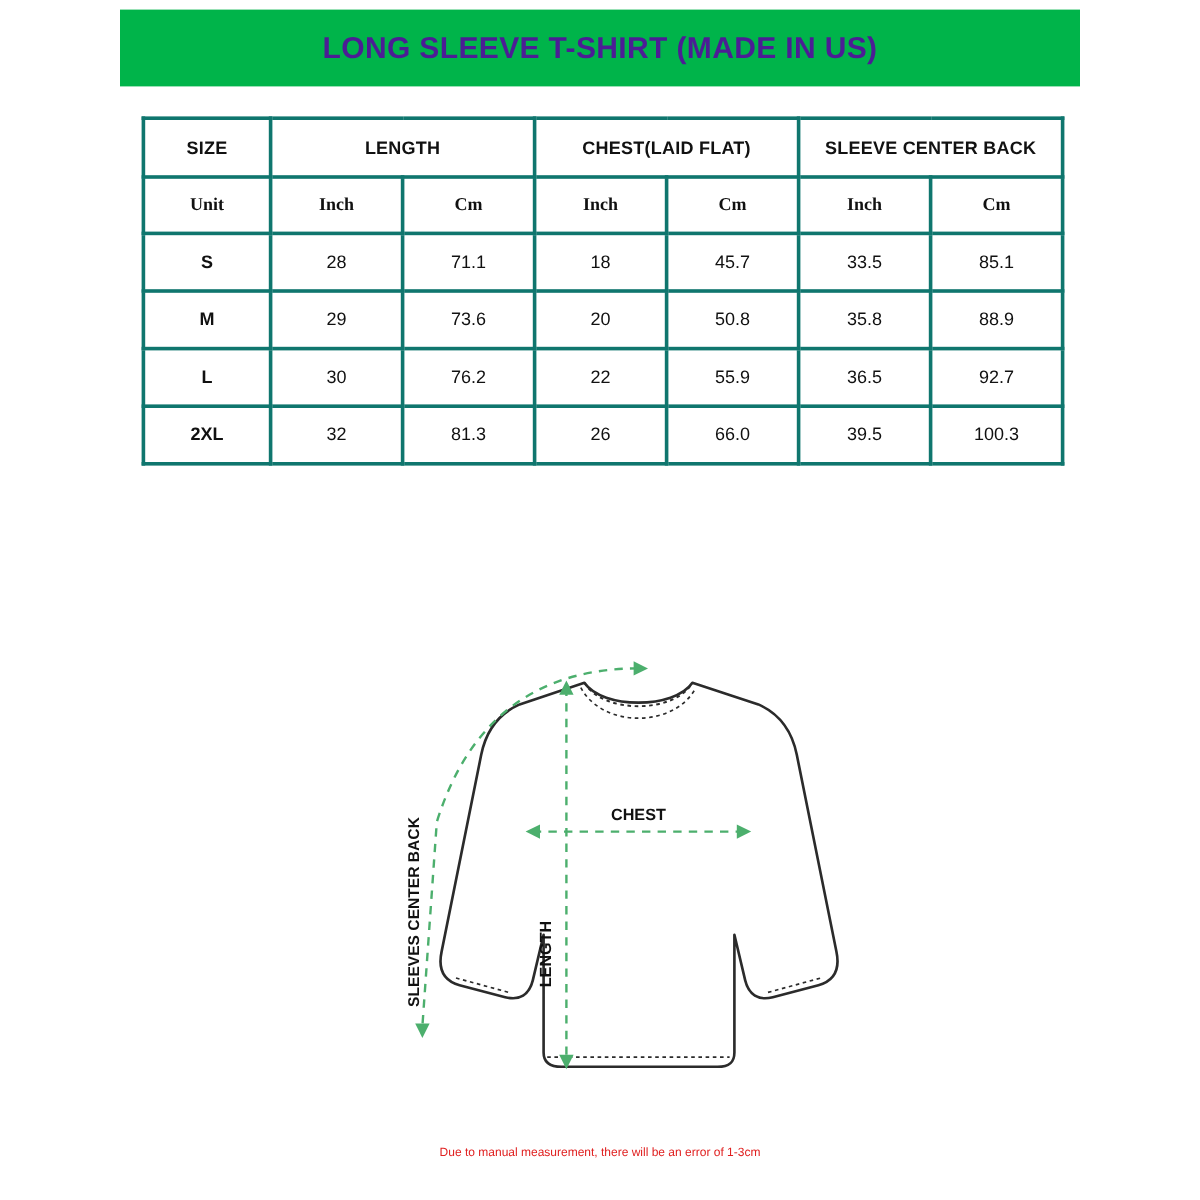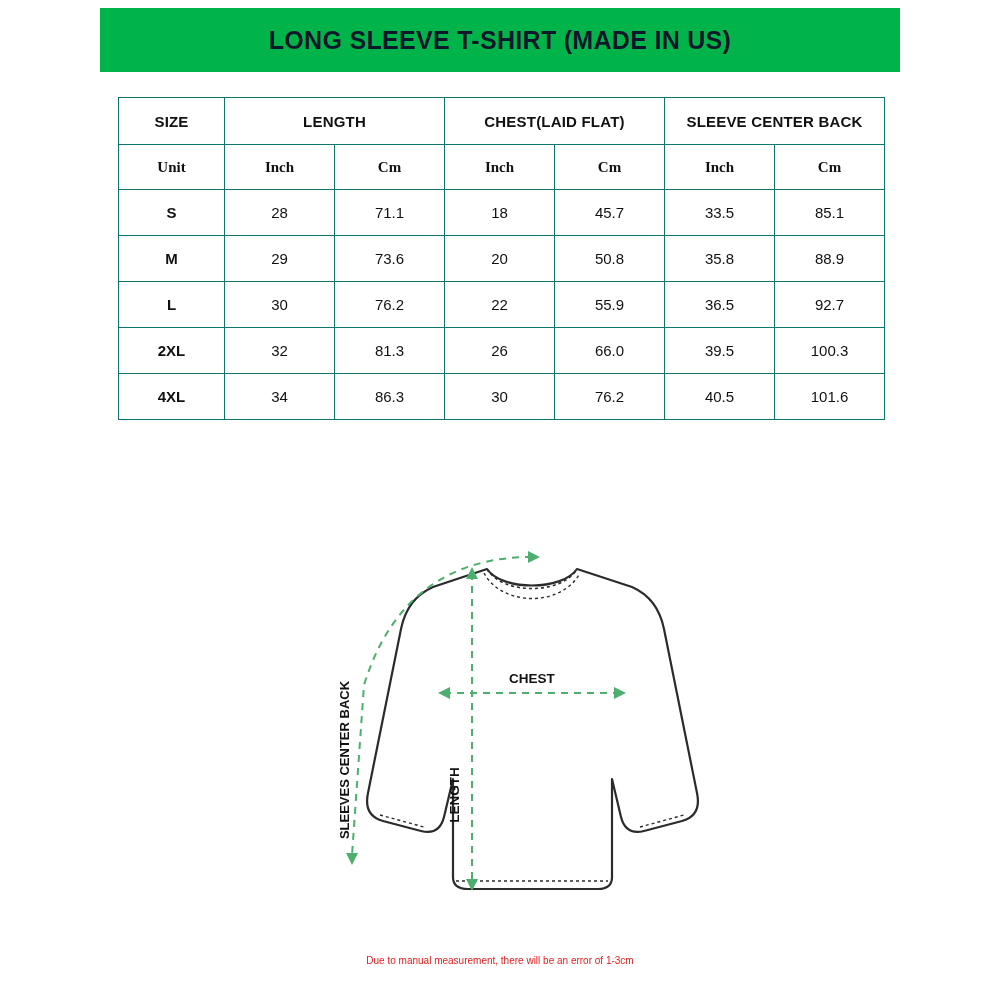--- a/index.html
+++ b/index.html
@@ -35,7 +35,7 @@
     justify-content: center;
   }
   .header-title {
-    color: #0f172a;
+    color: #4c1d95;
     font-size: 25px;
     font-weight: bold;
     letter-spacing: 0.3px;

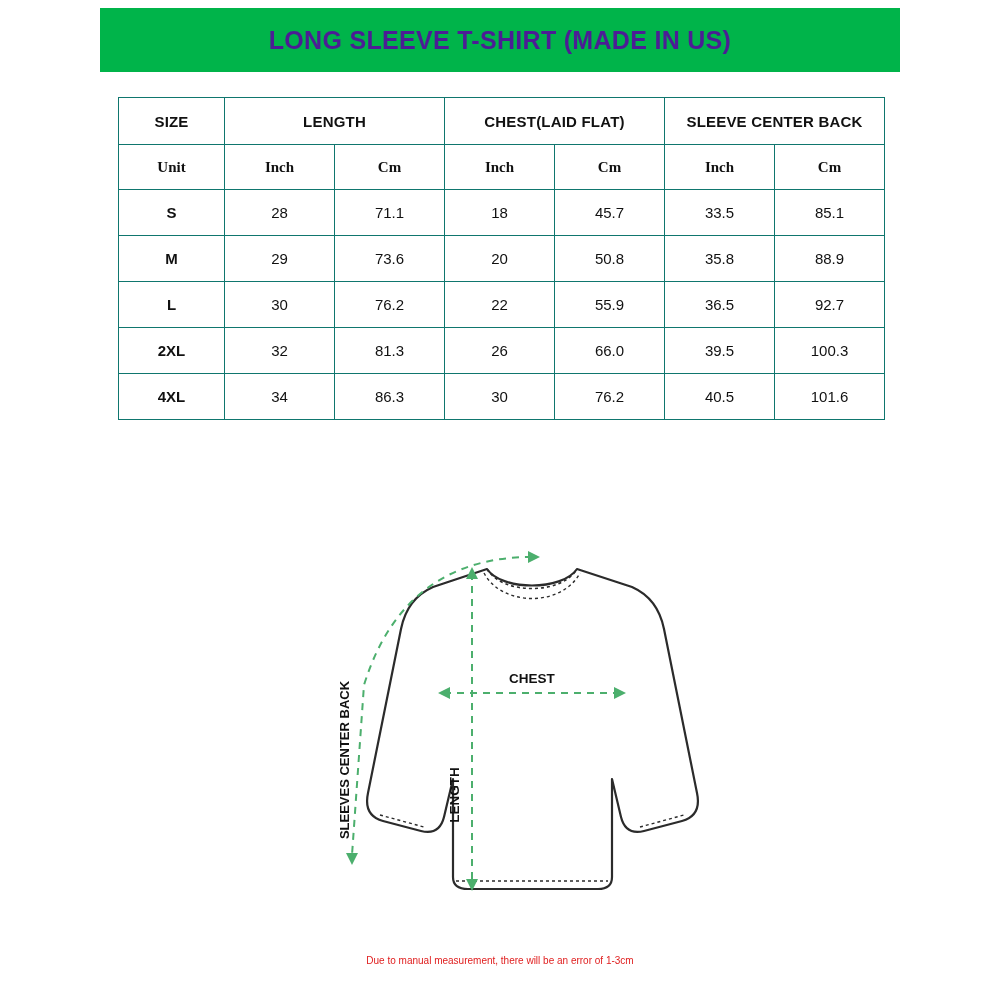--- a/index.html
+++ b/index.html
@@ -56,7 +56,7 @@
     table-layout: fixed;
   }
   table.size-table td, table.size-table th {
-    border: 1px solid #0f766e;
+    border: 3px solid #0f766e;
     text-align: center;
     vertical-align: middle;
     font-size: 15px;

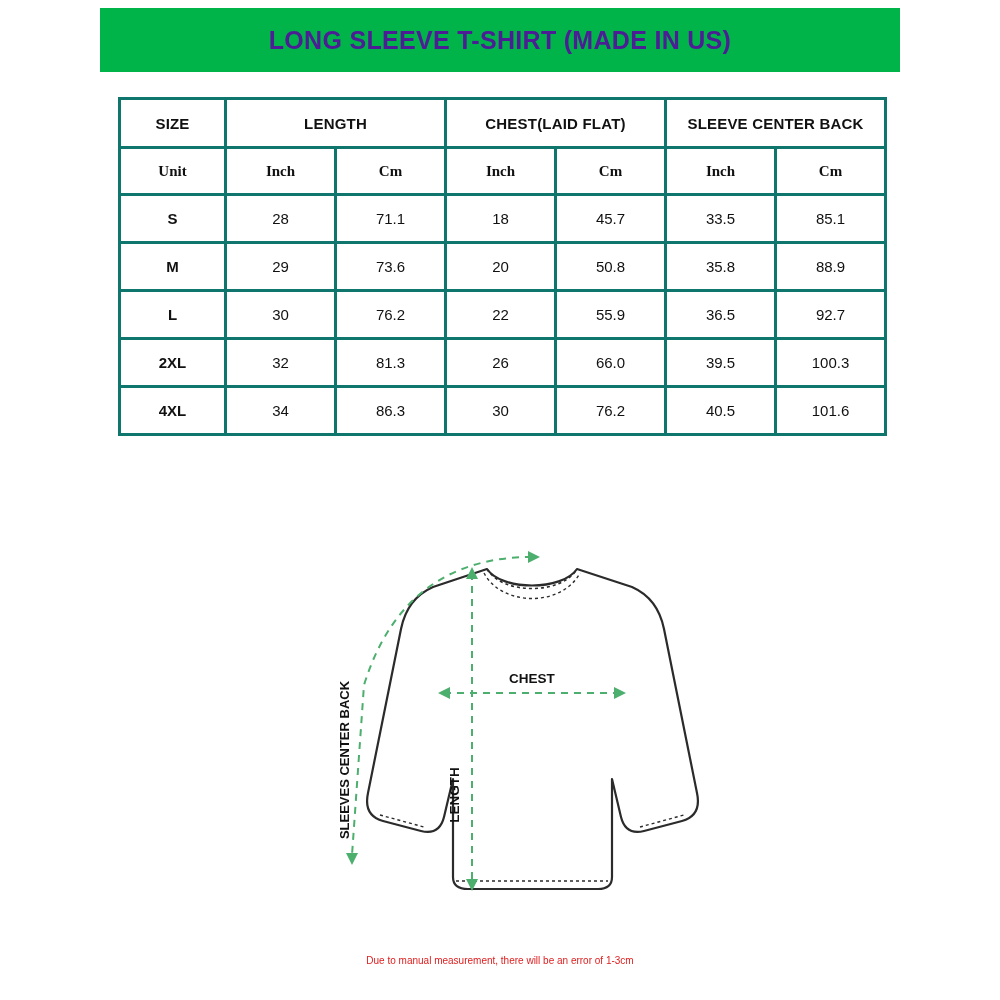--- a/index.html
+++ b/index.html
@@ -188,15 +188,6 @@
         </tr>
 
 
-        <tr class="row-data">
-          <td class="size-cell">4XL</td>
-          <td>34</td>
-          <td>86.3</td>
-          <td>30</td>
-          <td>76.2</td>
-          <td>40.5</td>
-          <td>101.6</td>
-        </tr>
       </tbody>
     </table>
   </div>

